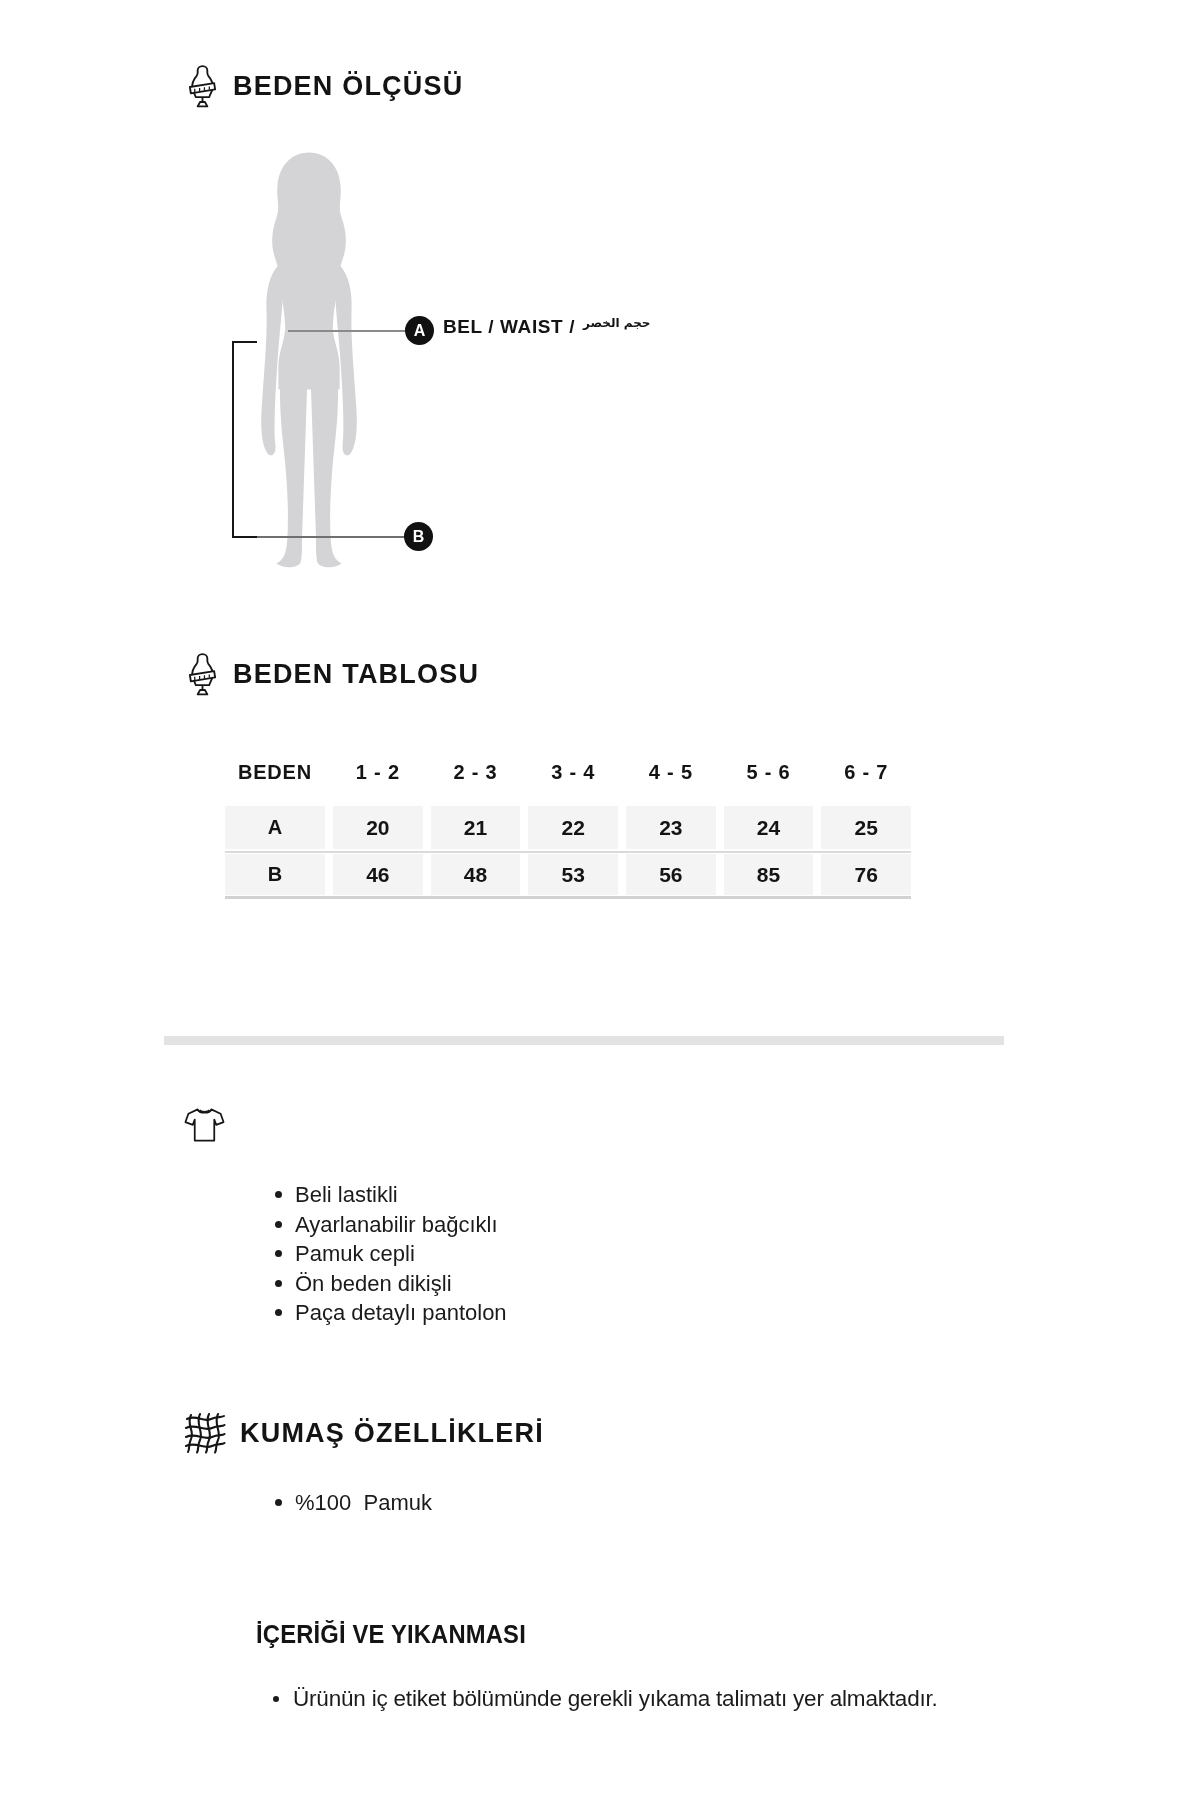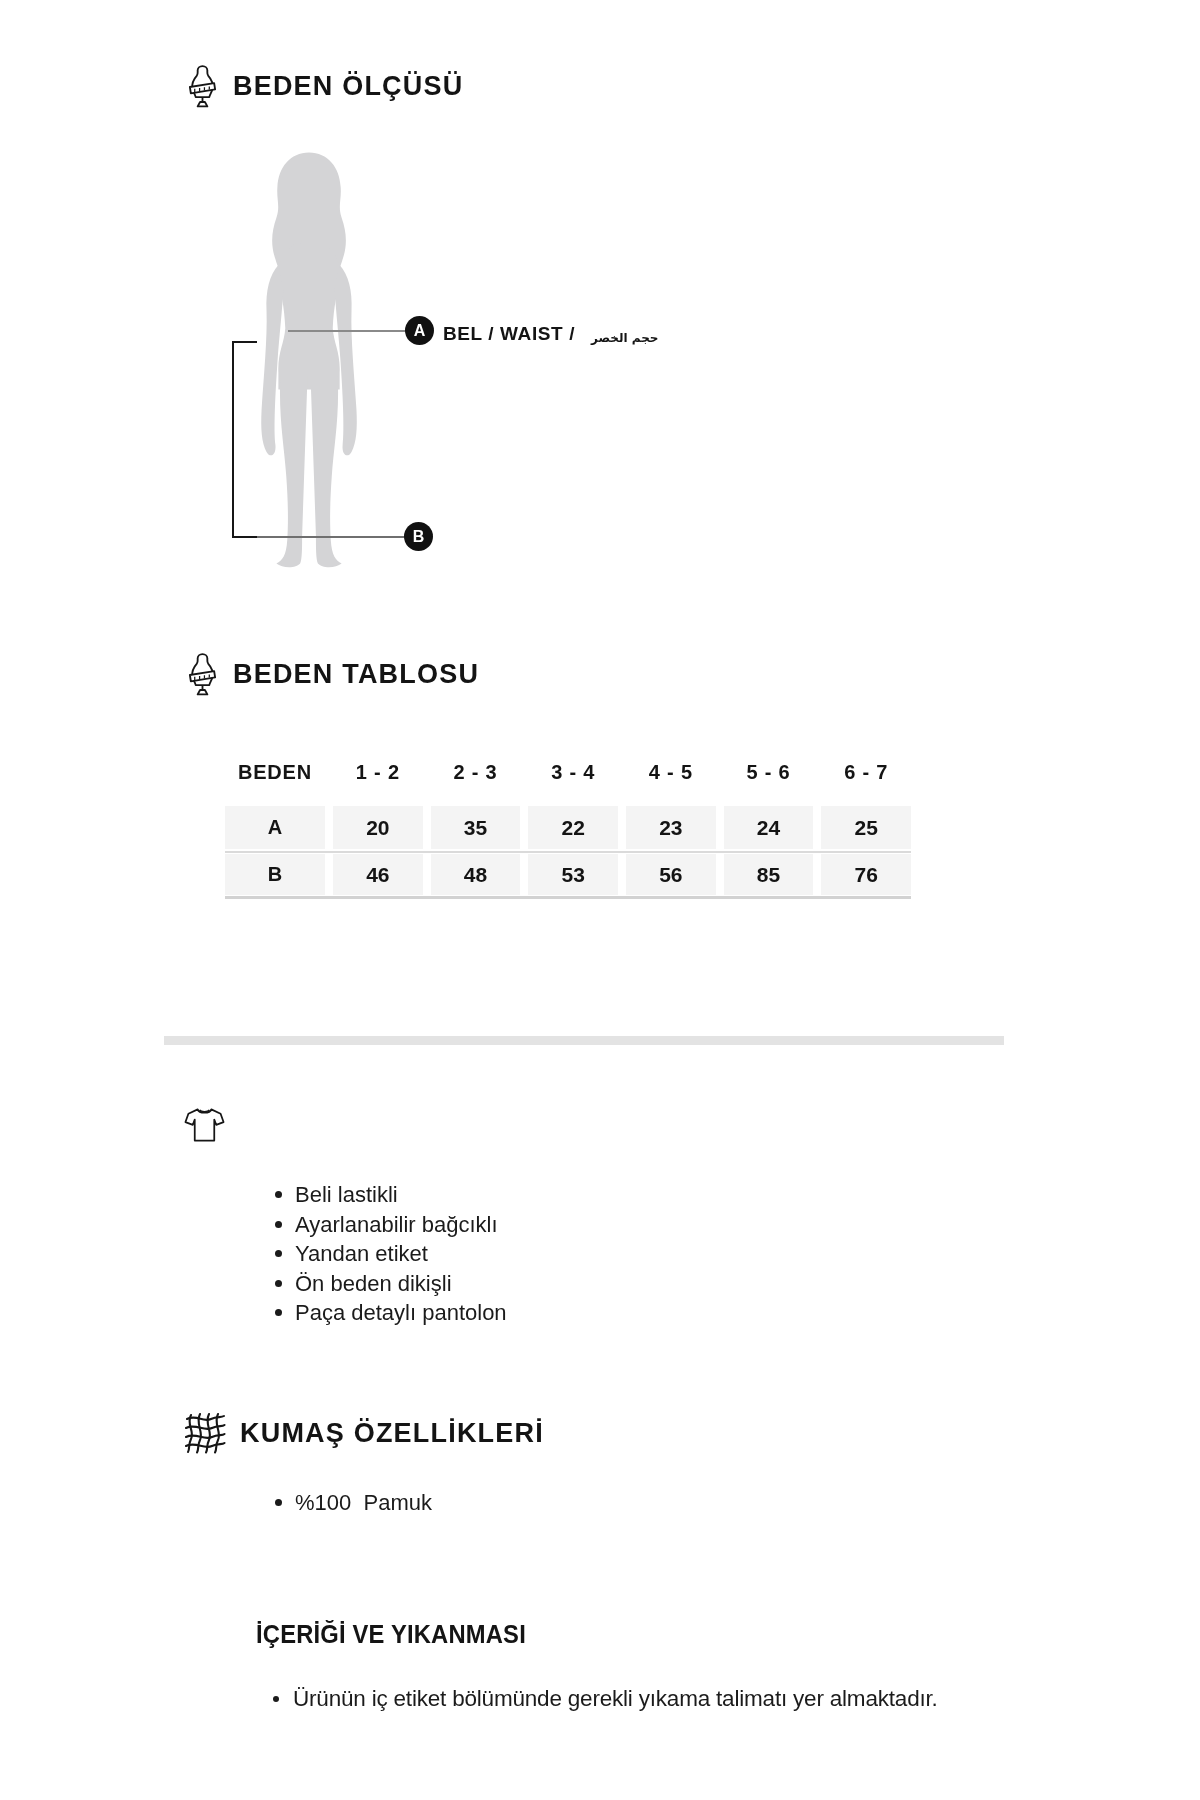--- a/index.html
+++ b/index.html
@@ -22,7 +22,7 @@
   }
   .measure-label{
     position:absolute;font-size:19px;font-weight:700;letter-spacing:0.6px;
-    white-space:nowrap;display:flex;align-items:flex-end;gap:16px;height:29px;
+    white-space:nowrap;display:flex;align-items:flex-start;gap:8px;height:29px;
   }
   .measure-label .ar{font-family:"DejaVu Sans", sans-serif;font-weight:700;font-size:12px;}
 

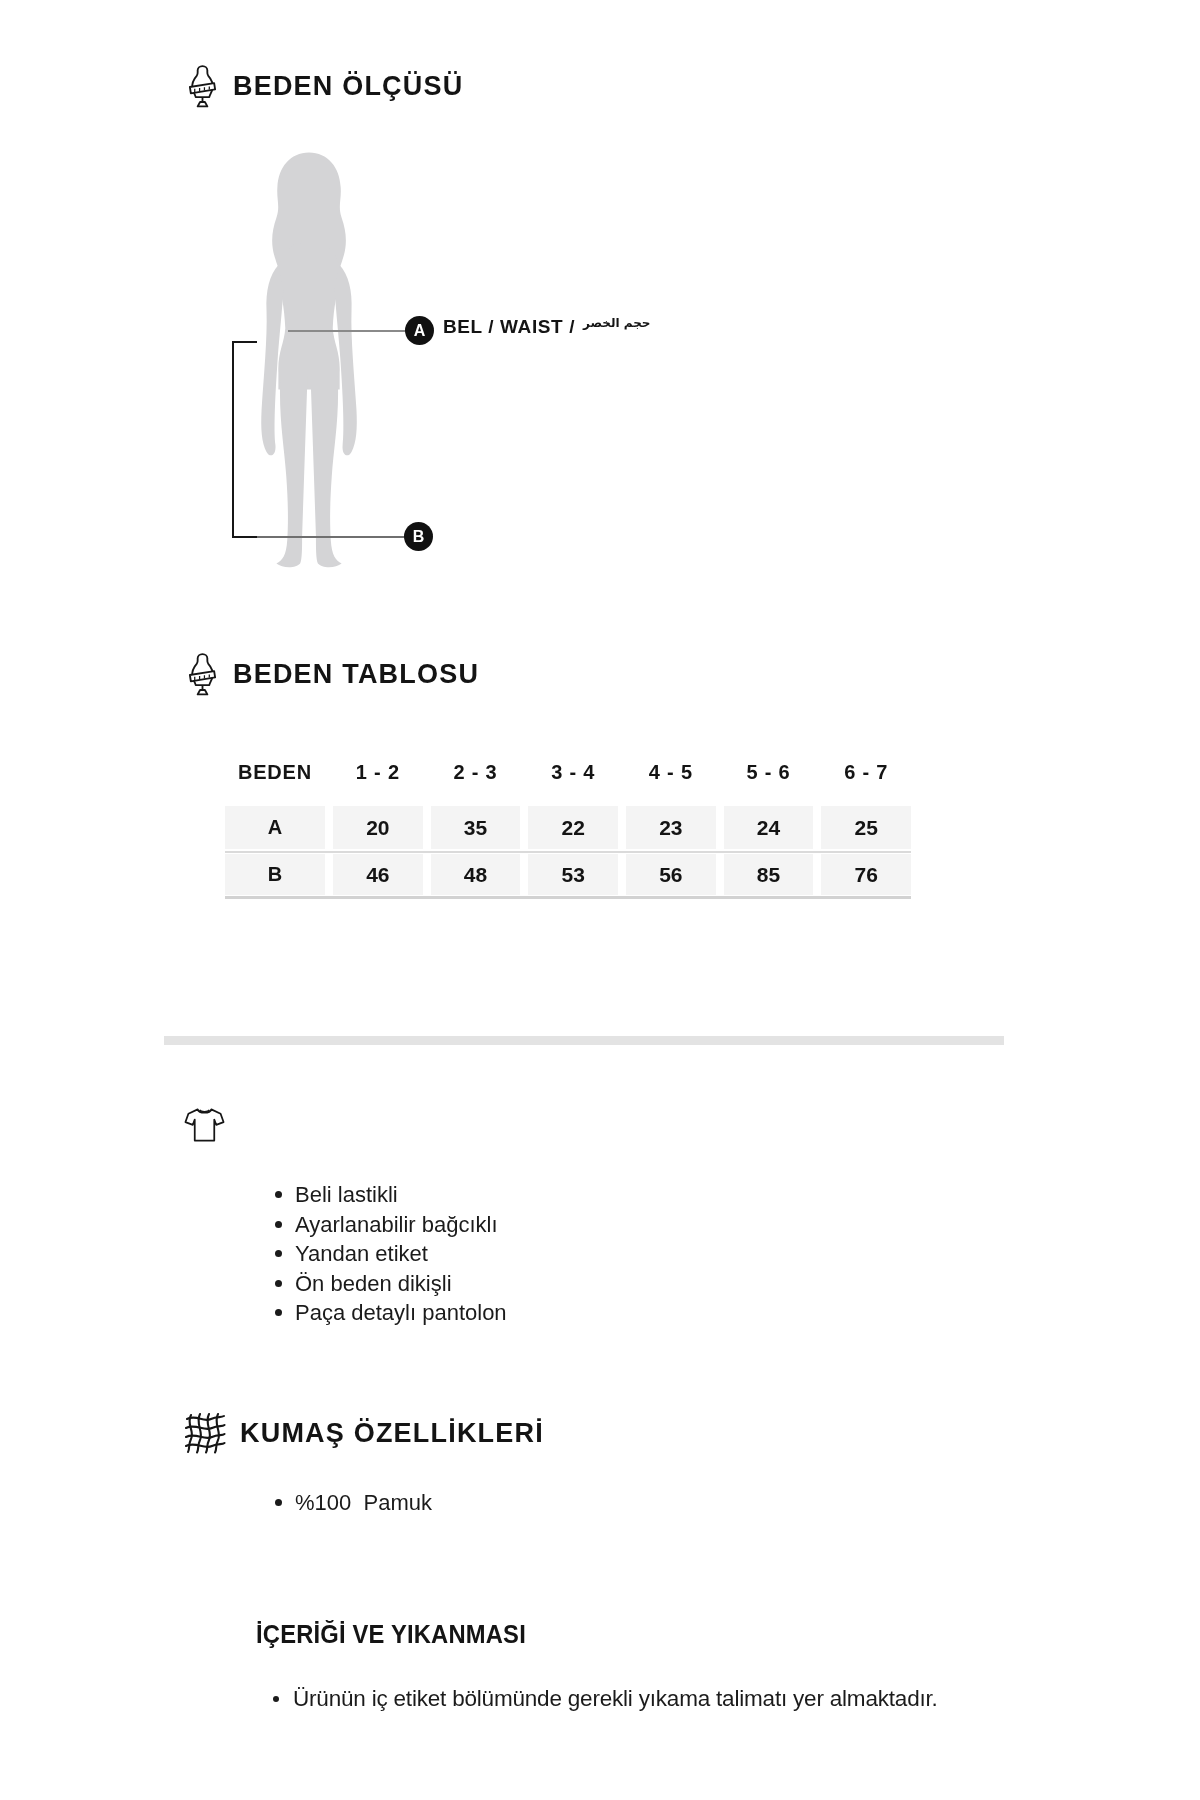--- a/index.html
+++ b/index.html
@@ -130,7 +130,7 @@
     <div class="trow data" style="margin-top:10px;">
       <span class="cell rowlab">A</span>
       <span class="cell">20</span>
-      <span class="cell">35</span>
+      <span class="cell">21</span>
       <span class="cell">22</span>
       <span class="cell">23</span>
       <span class="cell">24</span>

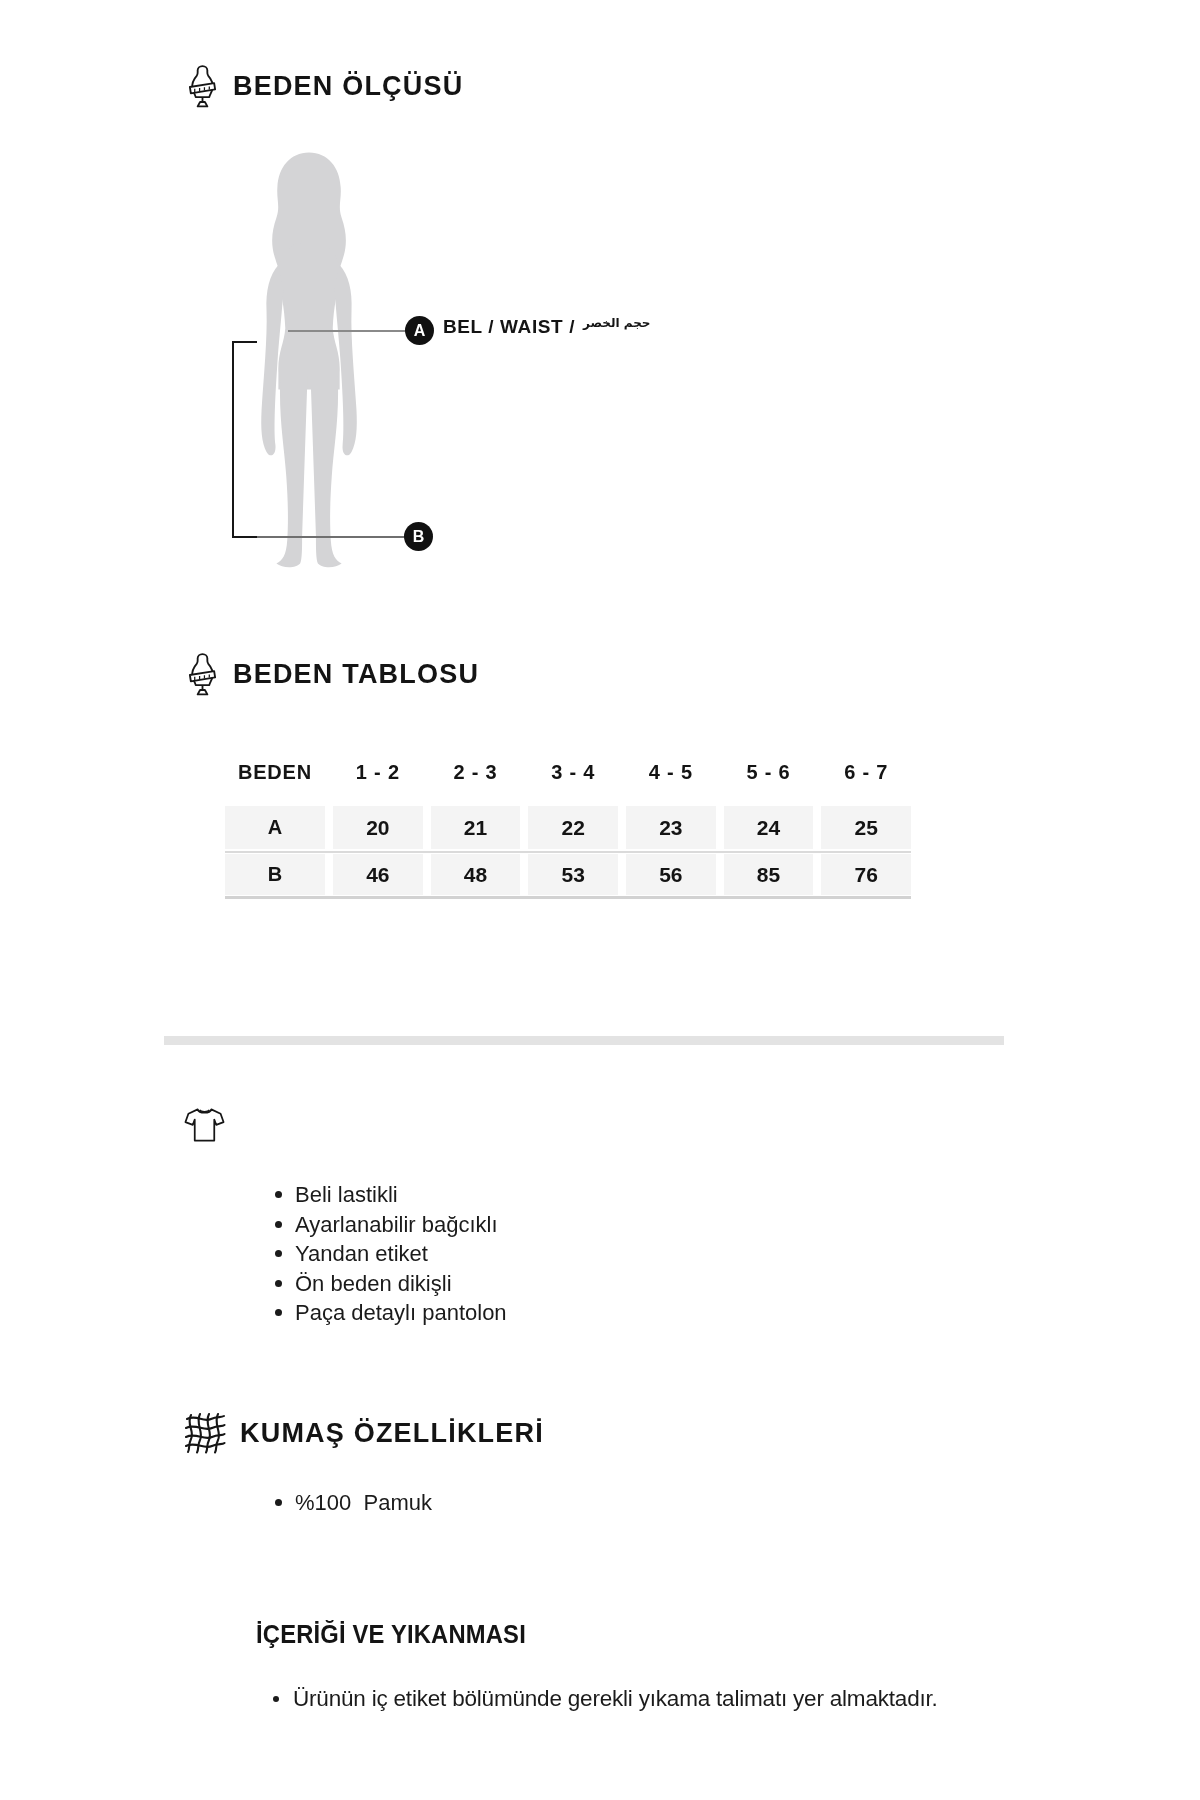--- a/index.html
+++ b/index.html
@@ -164,7 +164,7 @@
   <ul class="blist" style="left:256px;top:1168px;">
     <li>Beli lastikli</li>
     <li>Ayarlanabilir bağcıklı</li>
-    <li>Yandan etiket</li>
+    <li>Pamuk cepli</li>
     <li>Ön beden dikişli</li>
     <li>Paça detaylı pantolon</li>
   </ul>

